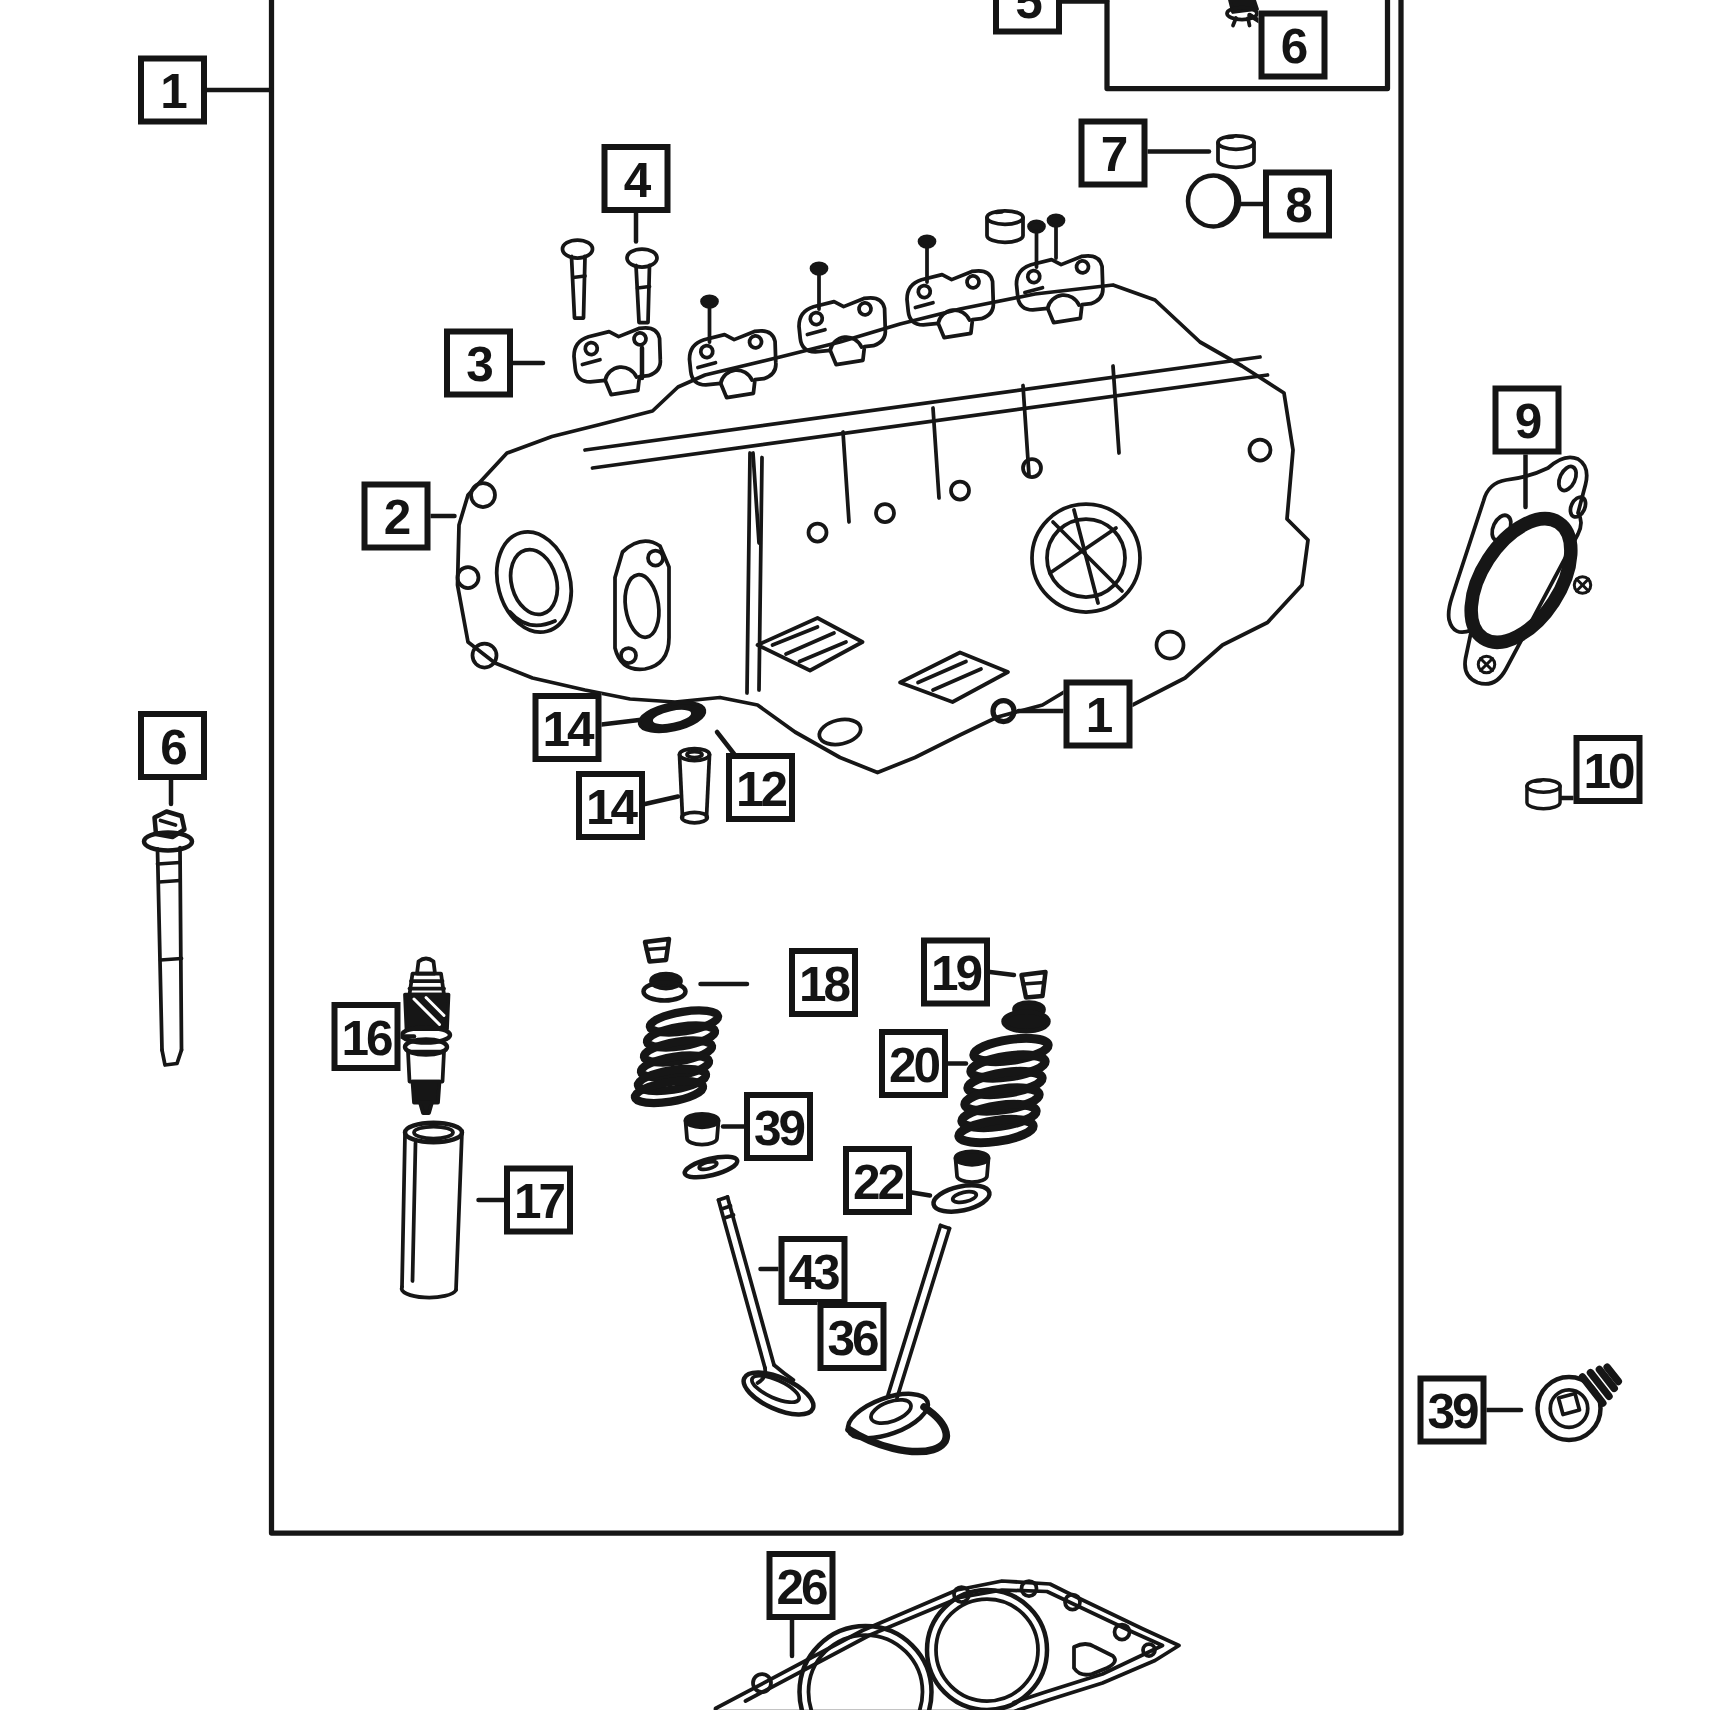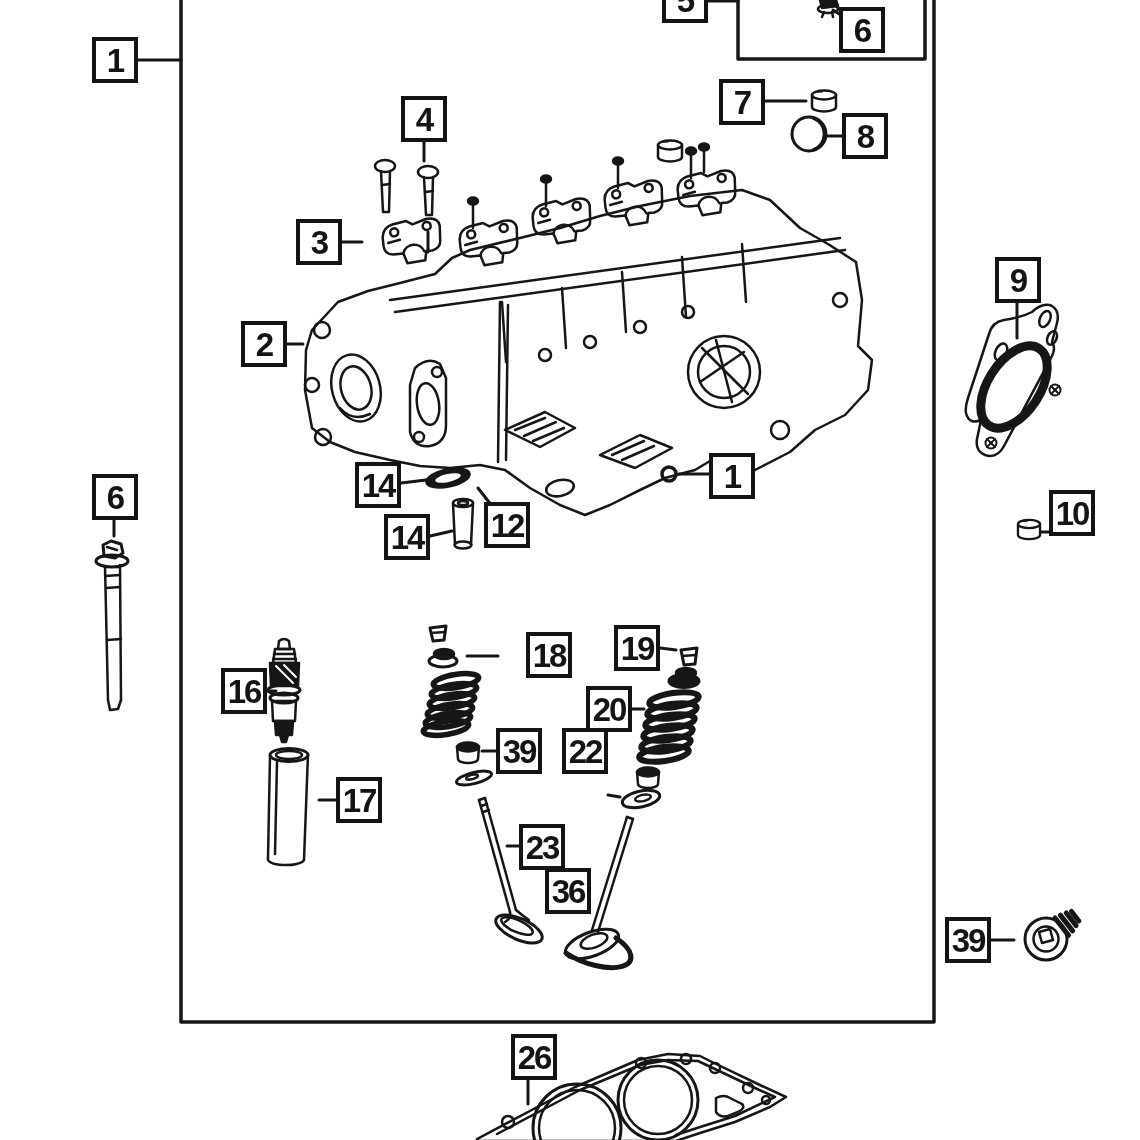--- a/index.html
+++ b/index.html
@@ -369,7 +369,7 @@
 <div class="callout" style="left:614px;top:625px">19</div>
 <div class="callout" style="left:586px;top:686px">20</div>
 <div class="callout" style="left:496px;top:728px">39</div>
-<div class="callout" style="left:562px;top:728px">22</div>
+<div class="callout" style="left:562px;top:764px">22</div>
 <div class="callout" style="left:519px;top:824px">23</div>
 <div class="callout" style="left:545px;top:868px">36</div>
 <div class="callout" style="left:945px;top:917px">39</div>

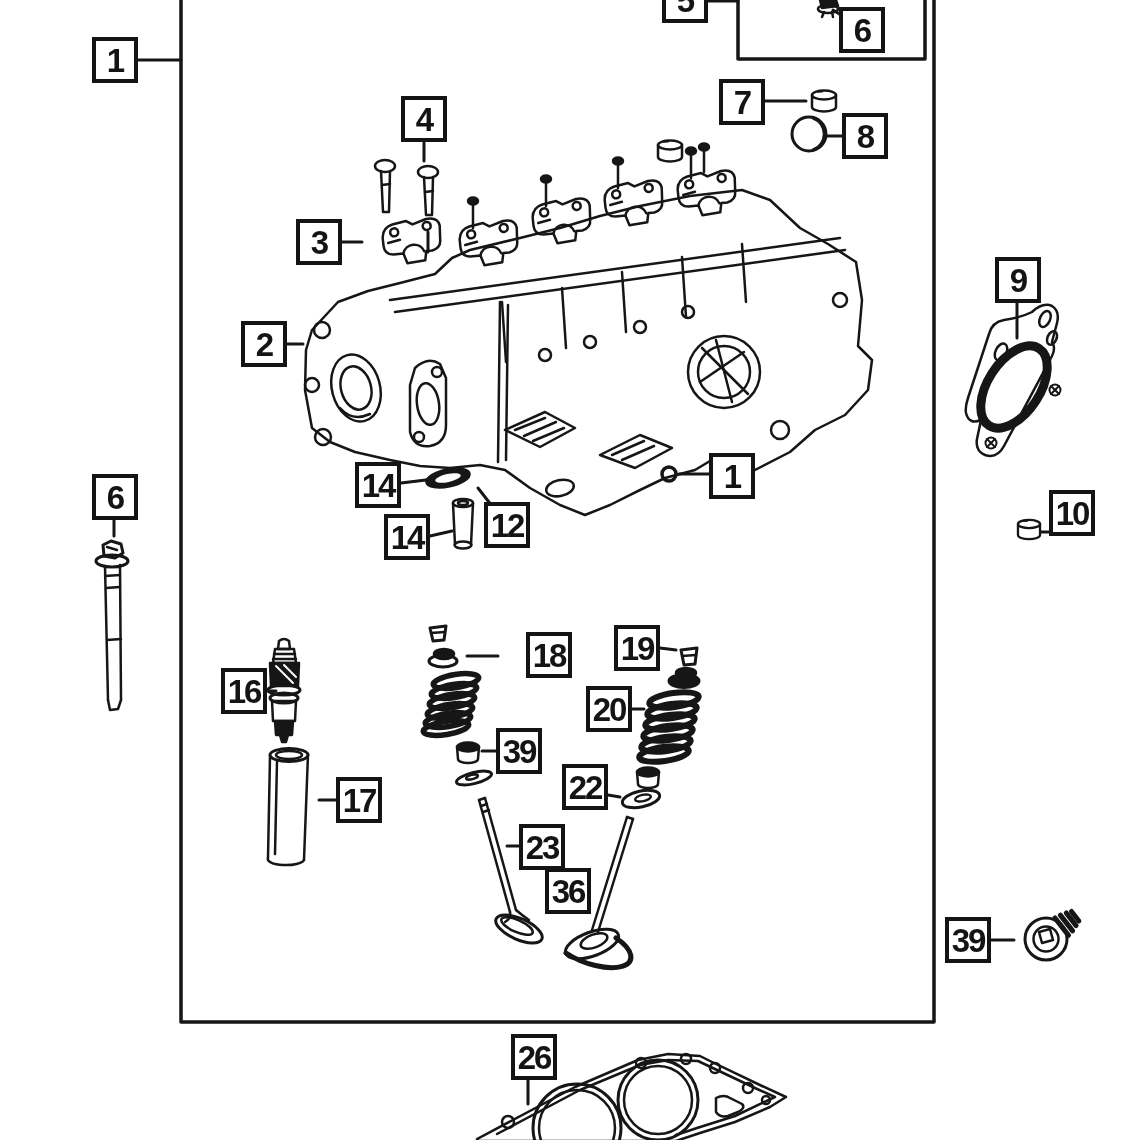--- a/index.html
+++ b/index.html
@@ -370,7 +370,7 @@
 <div class="callout" style="left:586px;top:686px">20</div>
 <div class="callout" style="left:496px;top:728px">39</div>
 <div class="callout" style="left:562px;top:764px">22</div>
-<div class="callout" style="left:519px;top:824px">23</div>
+<div class="callout" style="left:519px;top:824px">43</div>
 <div class="callout" style="left:545px;top:868px">36</div>
 <div class="callout" style="left:945px;top:917px">39</div>
 <div class="callout" style="left:511px;top:1034px">26</div>

